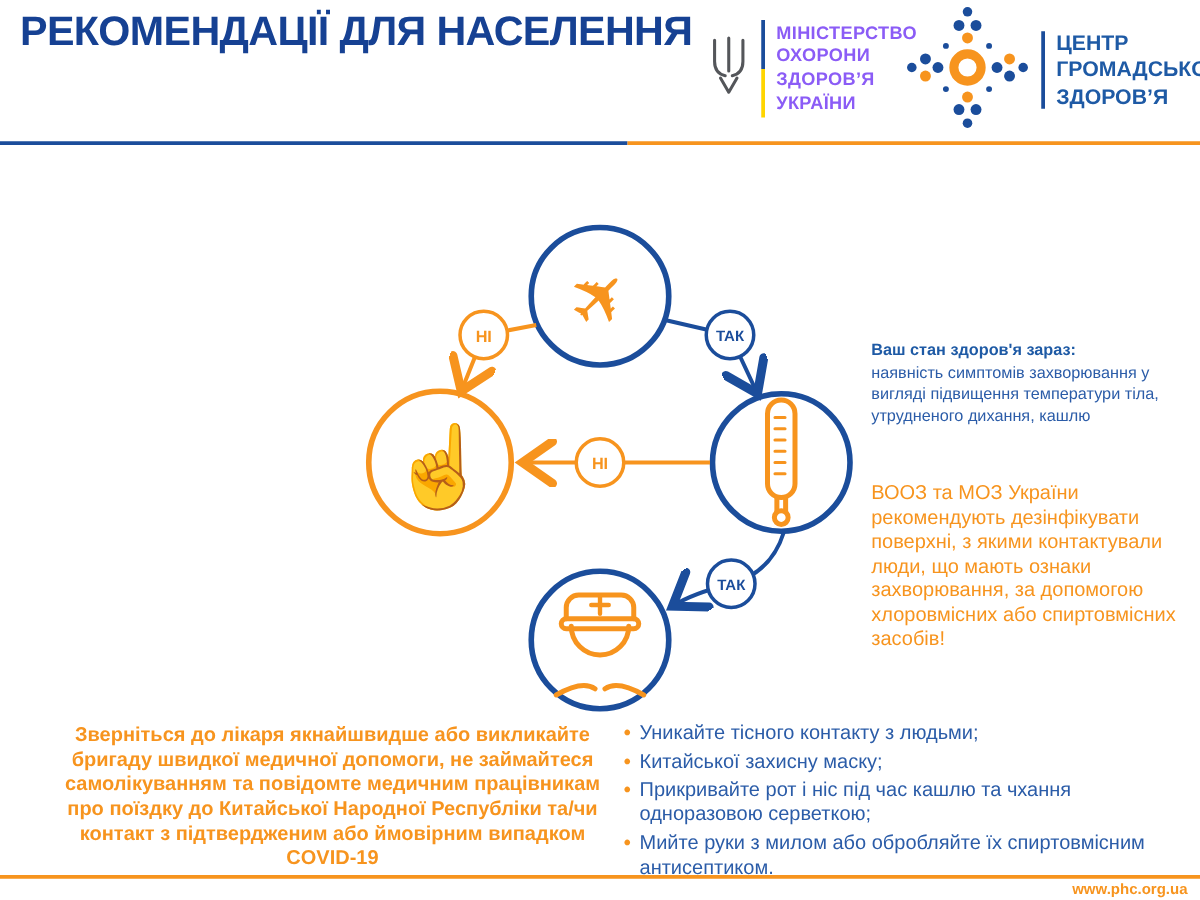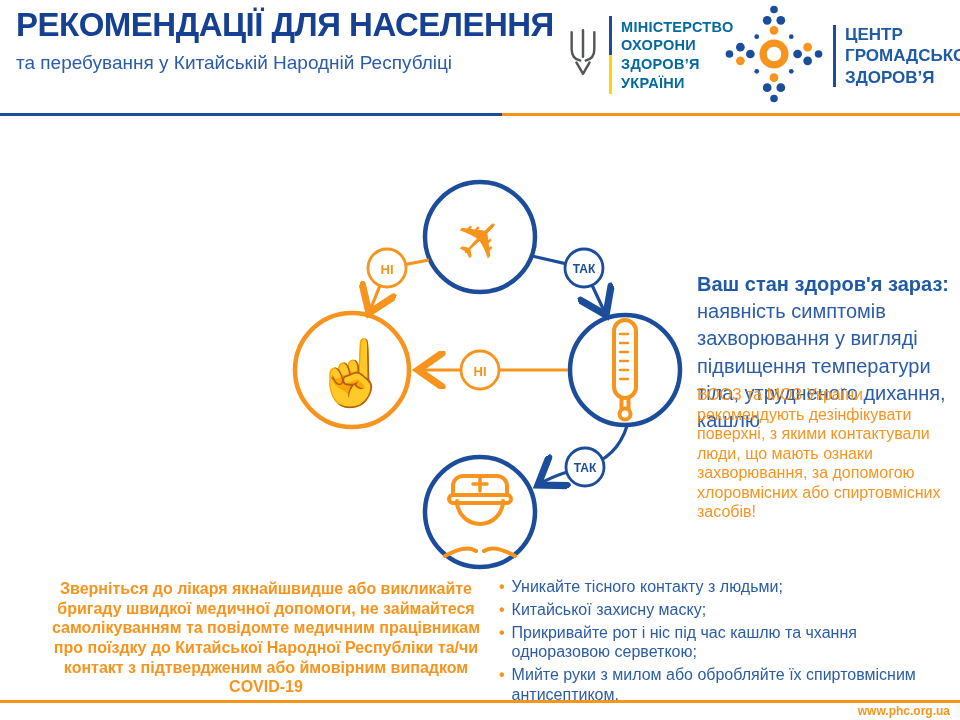--- a/index.html
+++ b/index.html
@@ -12,7 +12,7 @@
             color:#2B5CA8;font-weight:500;}
   .moh{position:absolute;left:566px;top:12px;display:flex;align-items:center;gap:9px;height:86px;}
   .moh-bar{width:3px;height:78px;background:linear-gradient(#1B4D9B 50%,#FFD500 50%);}
-  .moh-text{font-size:14.5px;font-weight:600;color:#0369a1;line-height:1.28;letter-spacing:.3px;}
+  .moh-text{font-size:14.5px;font-weight:600;color:#8b5cf6;line-height:1.28;letter-spacing:.3px;}
   .phc{position:absolute;left:724px;top:7px;display:flex;align-items:center;gap:9px;height:98px;}
   .phc-bar{width:3px;height:62px;background:#1B4D9B;}
   .phc-text{font-size:17px;font-weight:700;color:#1E5AA5;line-height:1.25;}

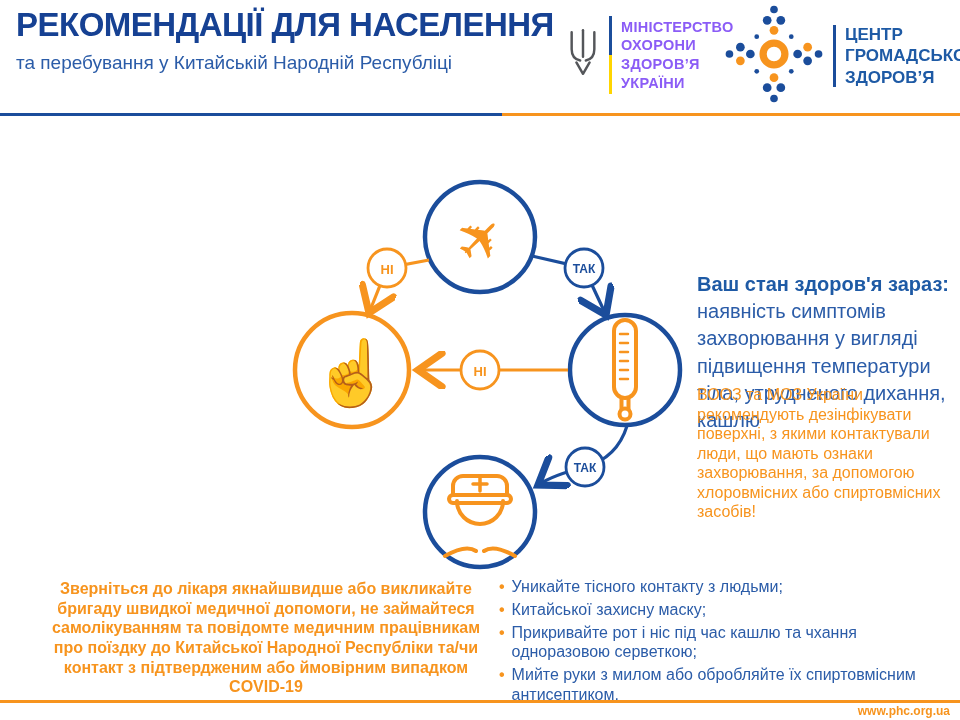--- a/index.html
+++ b/index.html
@@ -53,7 +53,6 @@
 
   <div class="title">РЕКОМЕНДАЦІЇ ДЛЯ НАСЕЛЕННЯ</div>
   <div class="subtitle">
-    <div>та перебування у Китайській Народній Республіці</div>
   </div>
 
   <div class="moh">

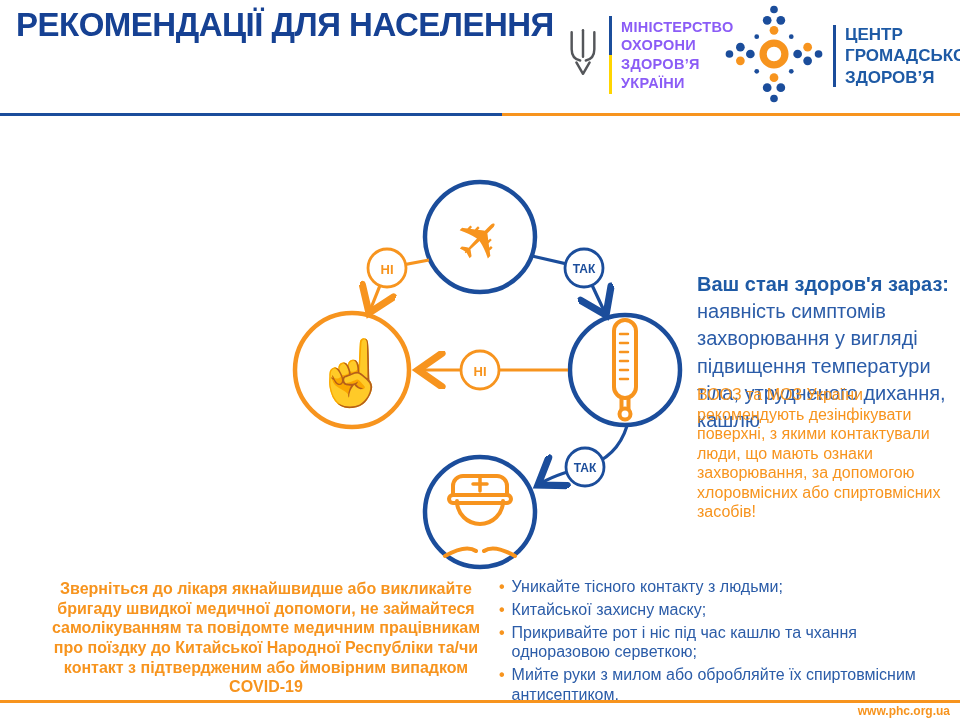--- a/index.html
+++ b/index.html
@@ -29,7 +29,7 @@
   
   .note-left{position:absolute;left:50px;top:327px;width:238px;text-align:right;
              font-size:16px;line-height:1.36;color:#2B5CA8;font-weight:500;}
-  .note-right{position:absolute;left:697px;top:271px;width:262px;font-size:20px;
+  .note-right{position:absolute;left:697px;top:271px;width:262px;font-size:13px;
               line-height:1.36;color:#2B5CA8;font-weight:500;}
   .note-right .nt{font-weight:700;color:#1E5AA5;}
   .warning{position:absolute;left:697px;top:385px;width:264px;font-size:16px;

